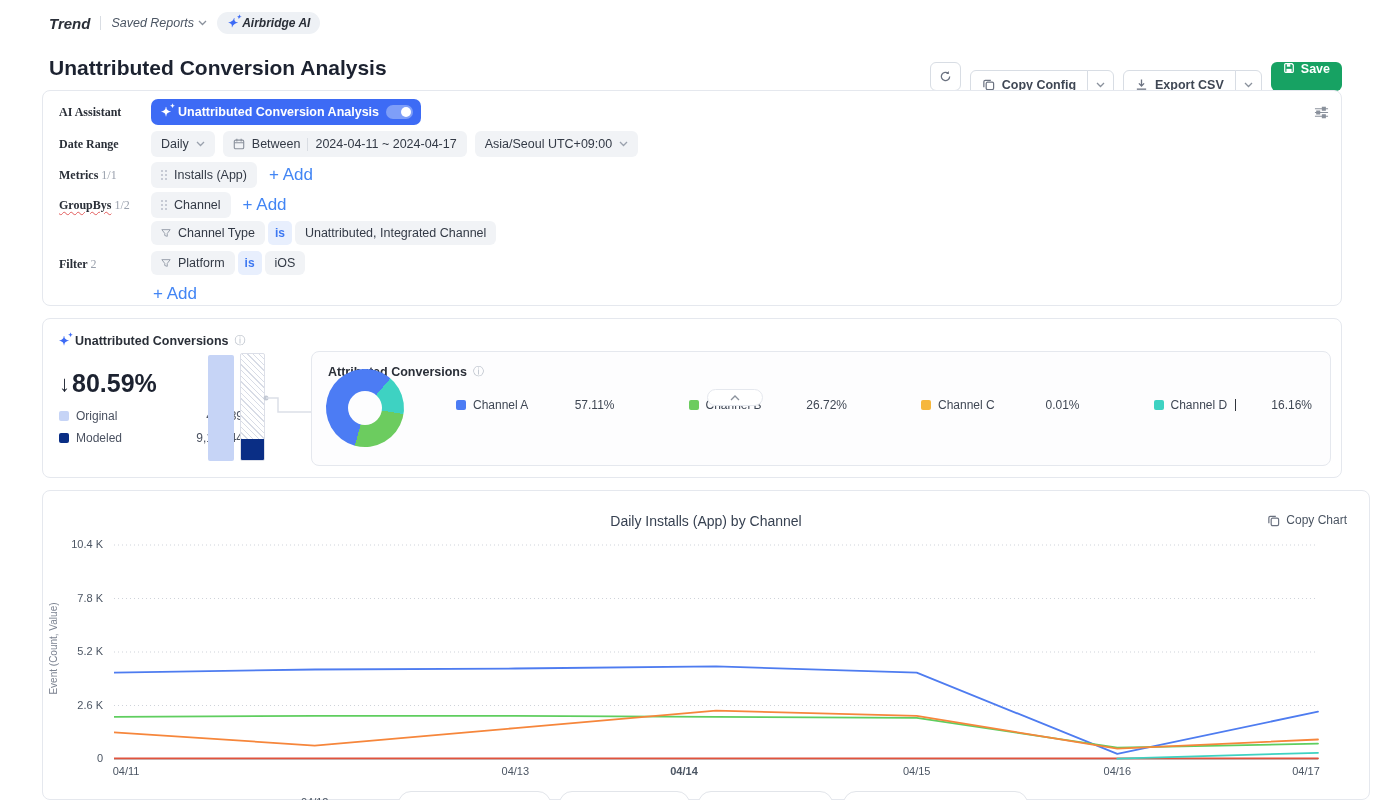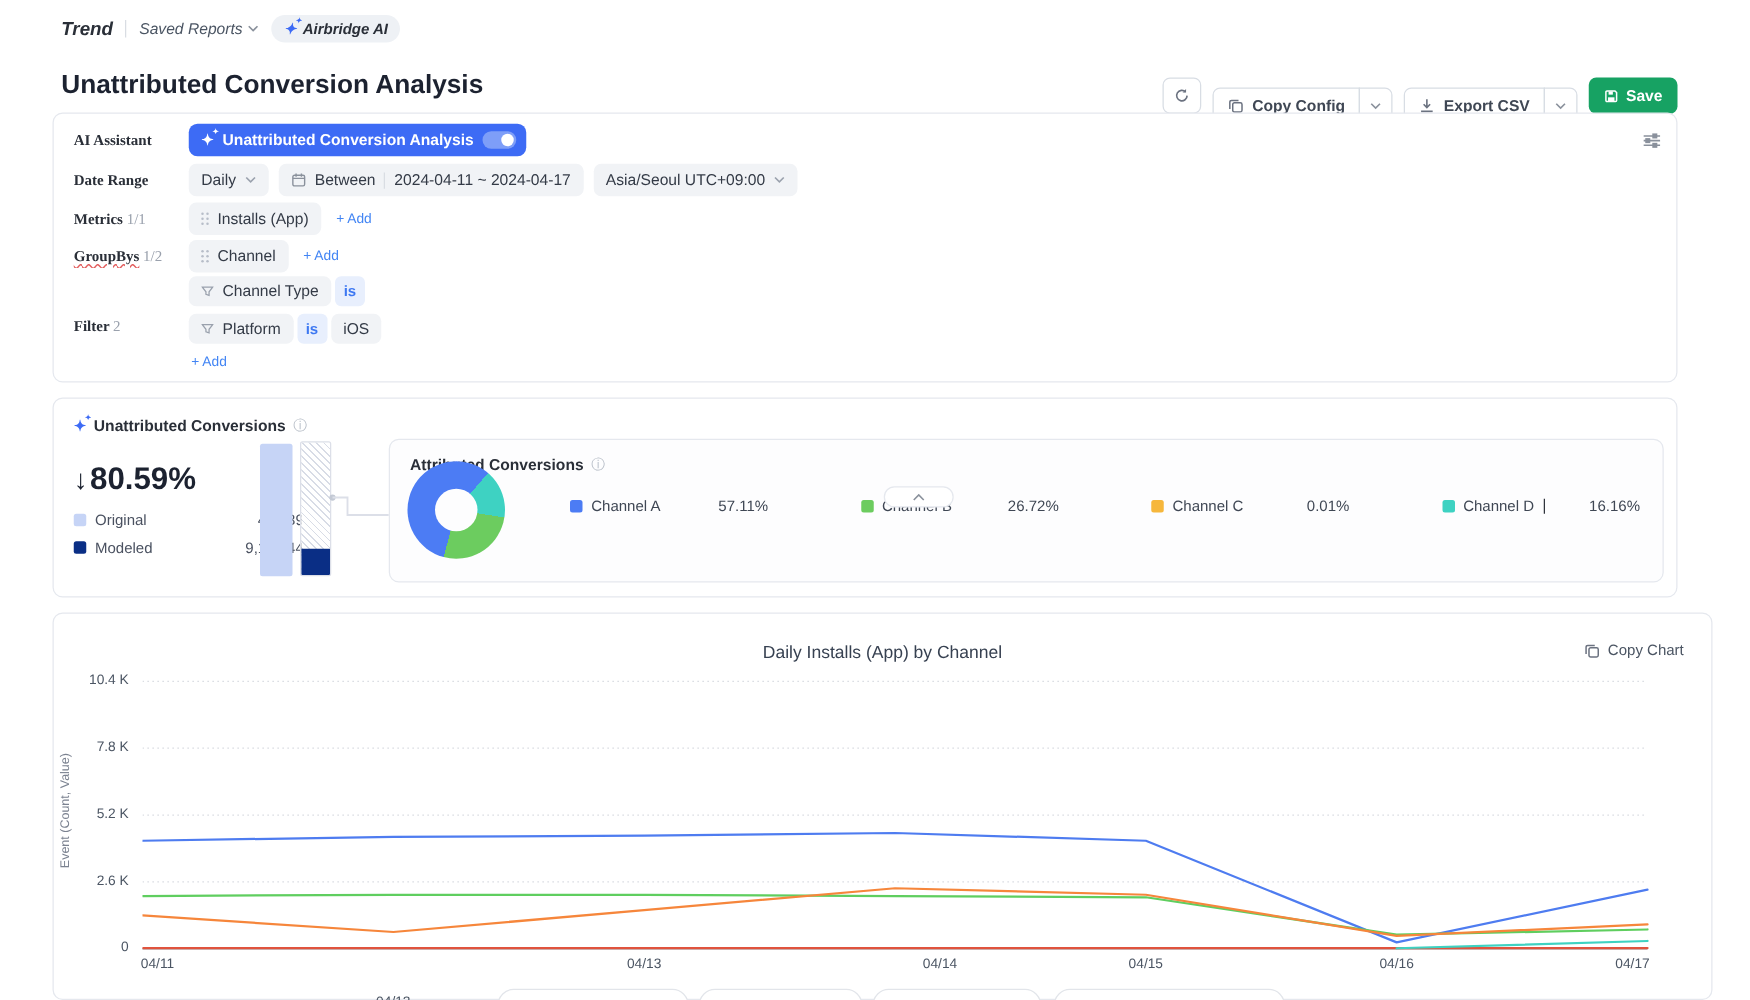--- a/index.html
+++ b/index.html
@@ -27,7 +27,7 @@
   .btn-group { display:inline-flex;margin-top:16px; }
   .btn-group .btn.main { border-radius:6px 0 0 6px; }
   .btn-group .btn.caret { border-radius:0 6px 6px 0; margin-left:-1px; width:27px; padding:0; justify-content:center; }
-  .btn-save { height:29px; border:none; border-radius:6px; background:#17a263; color:#fff; font-size:12.5px; font-weight:700; display:inline-flex; align-items:center; gap:6px; padding:0 12px; cursor:pointer; }
+  .btn-save { height:29px; border:none; border-radius:6px; background:#17a263; color:#fff; font-size:12.5px; font-weight:700; display:inline-flex; gap:6px; padding:0 12px; cursor:pointer; }
   .gicon { display:inline-flex; }
 
   

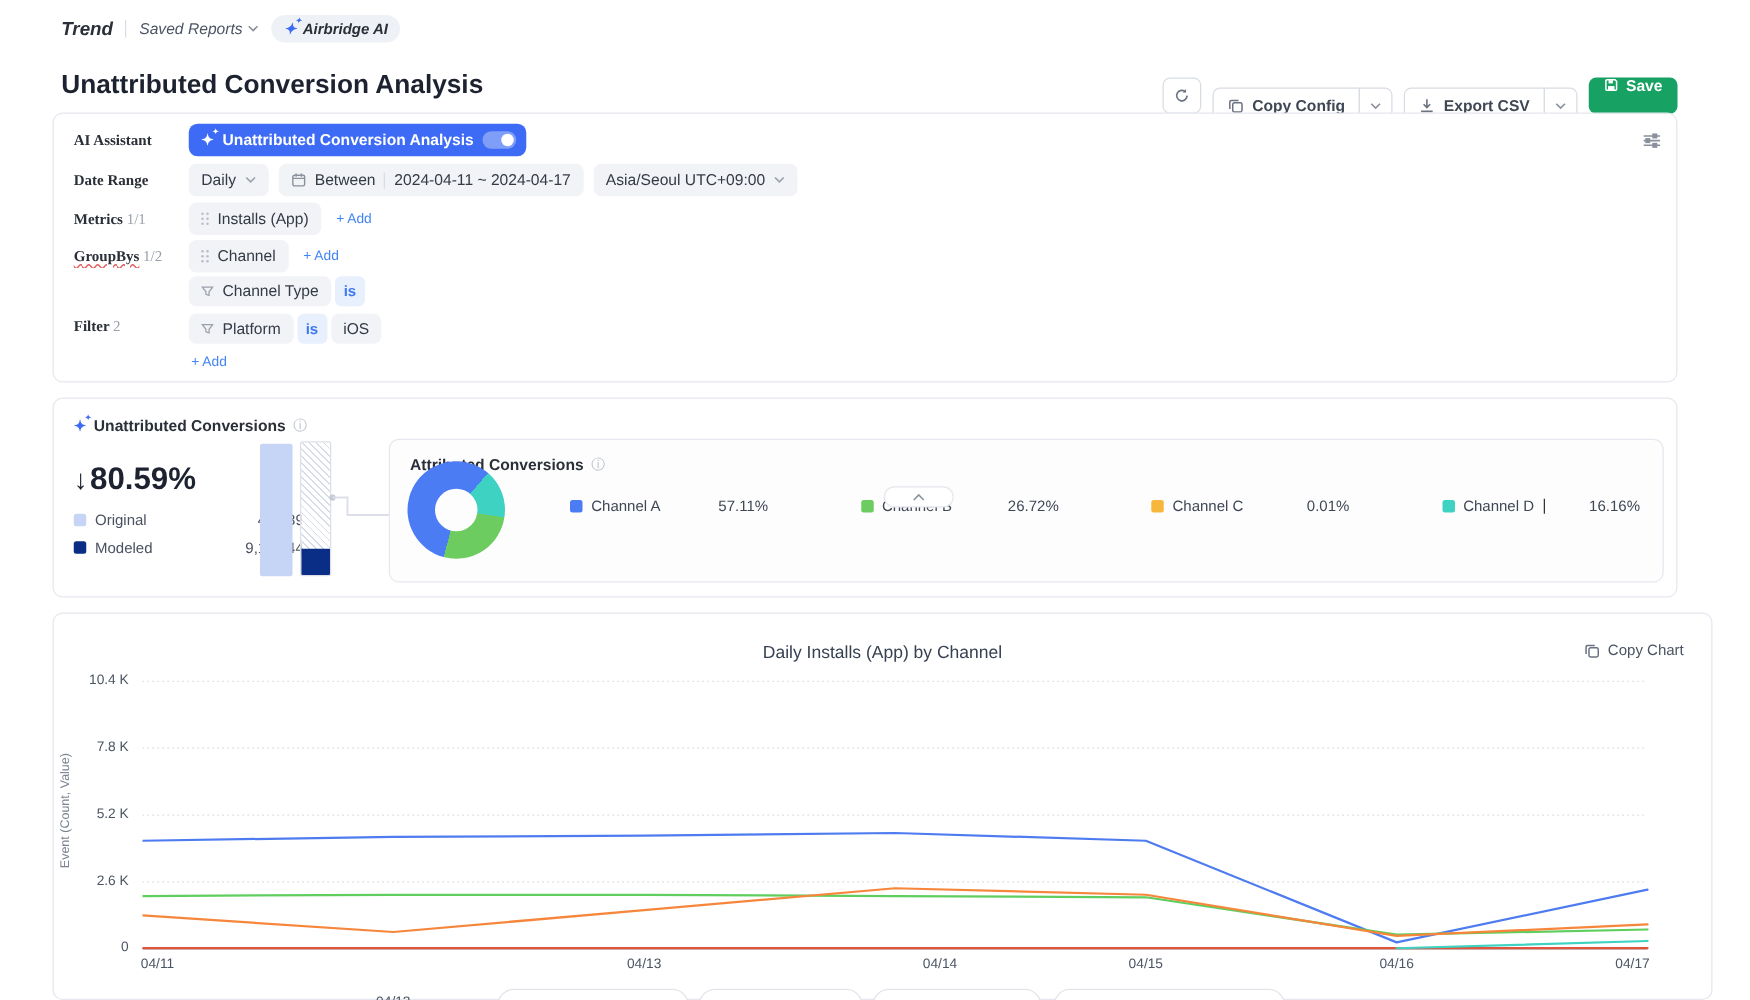--- a/index.html
+++ b/index.html
@@ -40,7 +40,7 @@
   .chip .chev { color:#9aa1ad; }
   .chip .divider { width:1px; height:13px; background:#d9dde3; }
   .chip-is { background:#e8effd; color:#3d78f2; font-weight:700; border-radius:5px; height:24px; padding:0 7px; font-size:12px; display:inline-flex; align-items:center; }
-  .add-link { color:#4285f4; font-size:11px; margin-left:12px; cursor:pointer; }
+  .add-link { color:#4285f4; font-size:17px; margin-left:12px; cursor:pointer; }
   .ai-pill { display:inline-flex; align-items:center; gap:7px; background:#3d6bf5; color:#fff; border-radius:7px; height:26px; padding:0 8px 0 10px; font-size:12.5px; font-weight:700; cursor:pointer; }
   .ai-pill .sparkle { color:#fff; }
   .toggle { width:27px; height:14px; border-radius:8px; background:#7e9ef8; position:relative; }

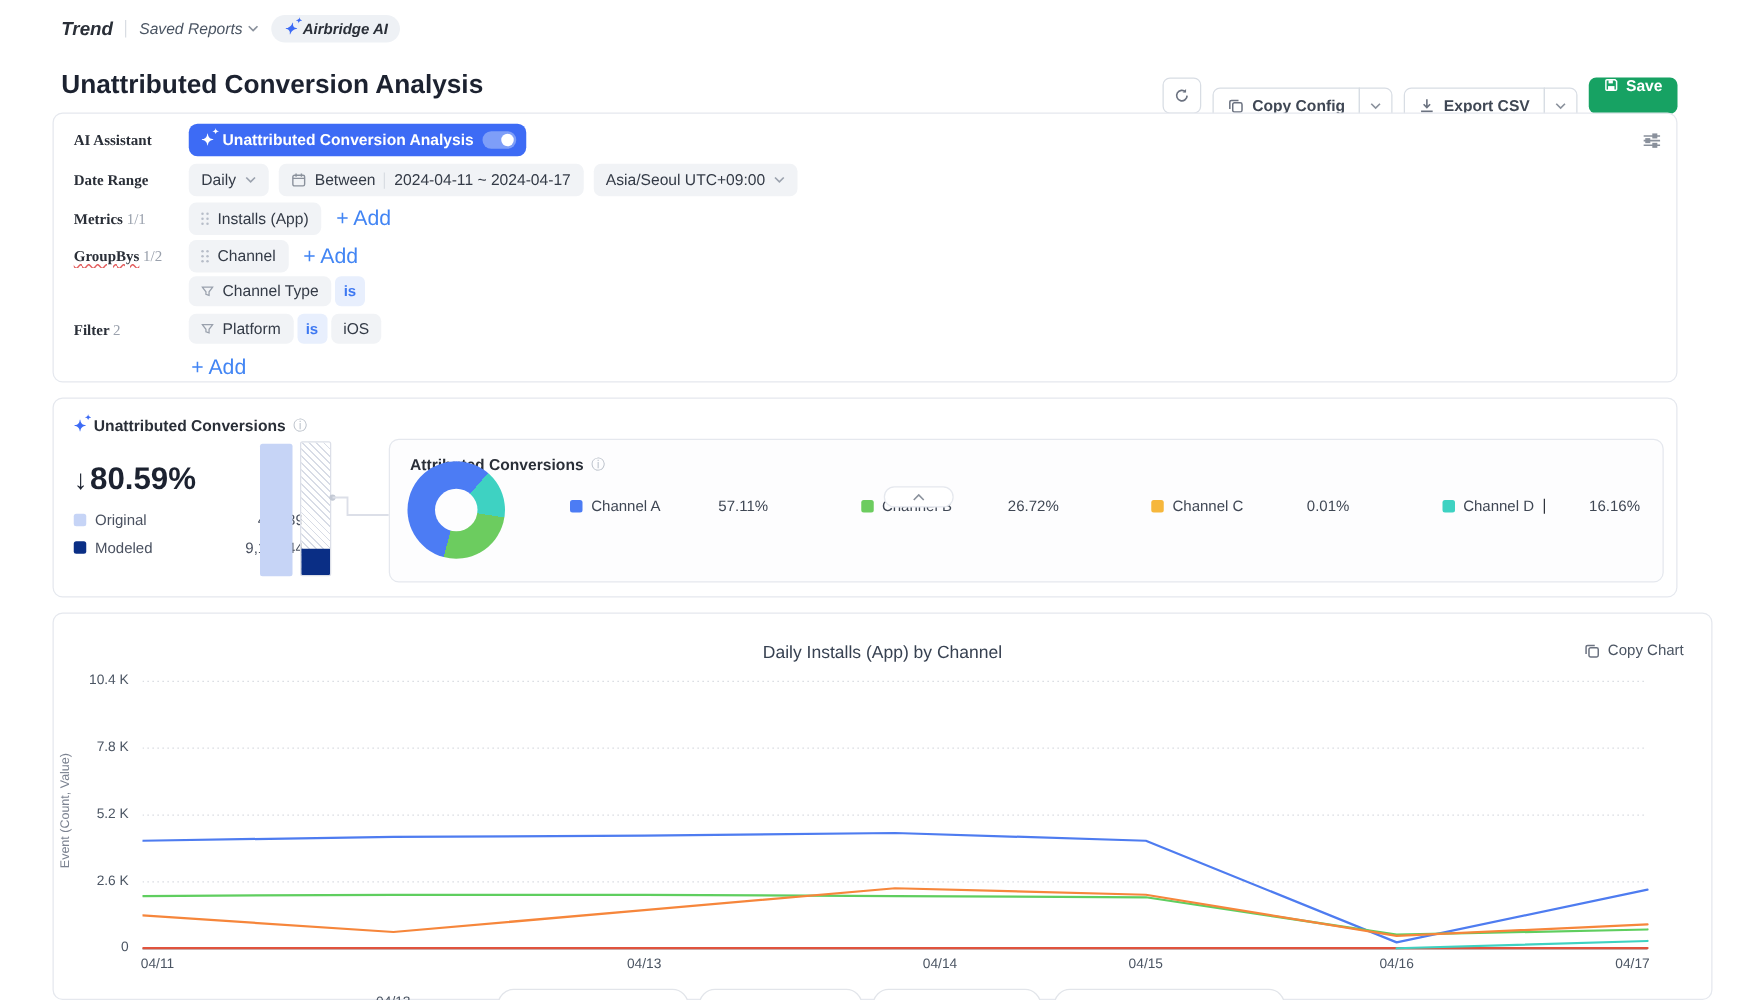--- a/index.html
+++ b/index.html
@@ -236,6 +236,9 @@
           <span>Channel Type</span>
         </span>
         <span class="chip-is">is</span>
+        <span class="chip small">
+            <span>Unattributed, Integrated Channel</span>
+          </span>
       </span>
       <span style="display:flex; align-items:center; gap:3px; margin-top:6px;">
         <span class="chip small">

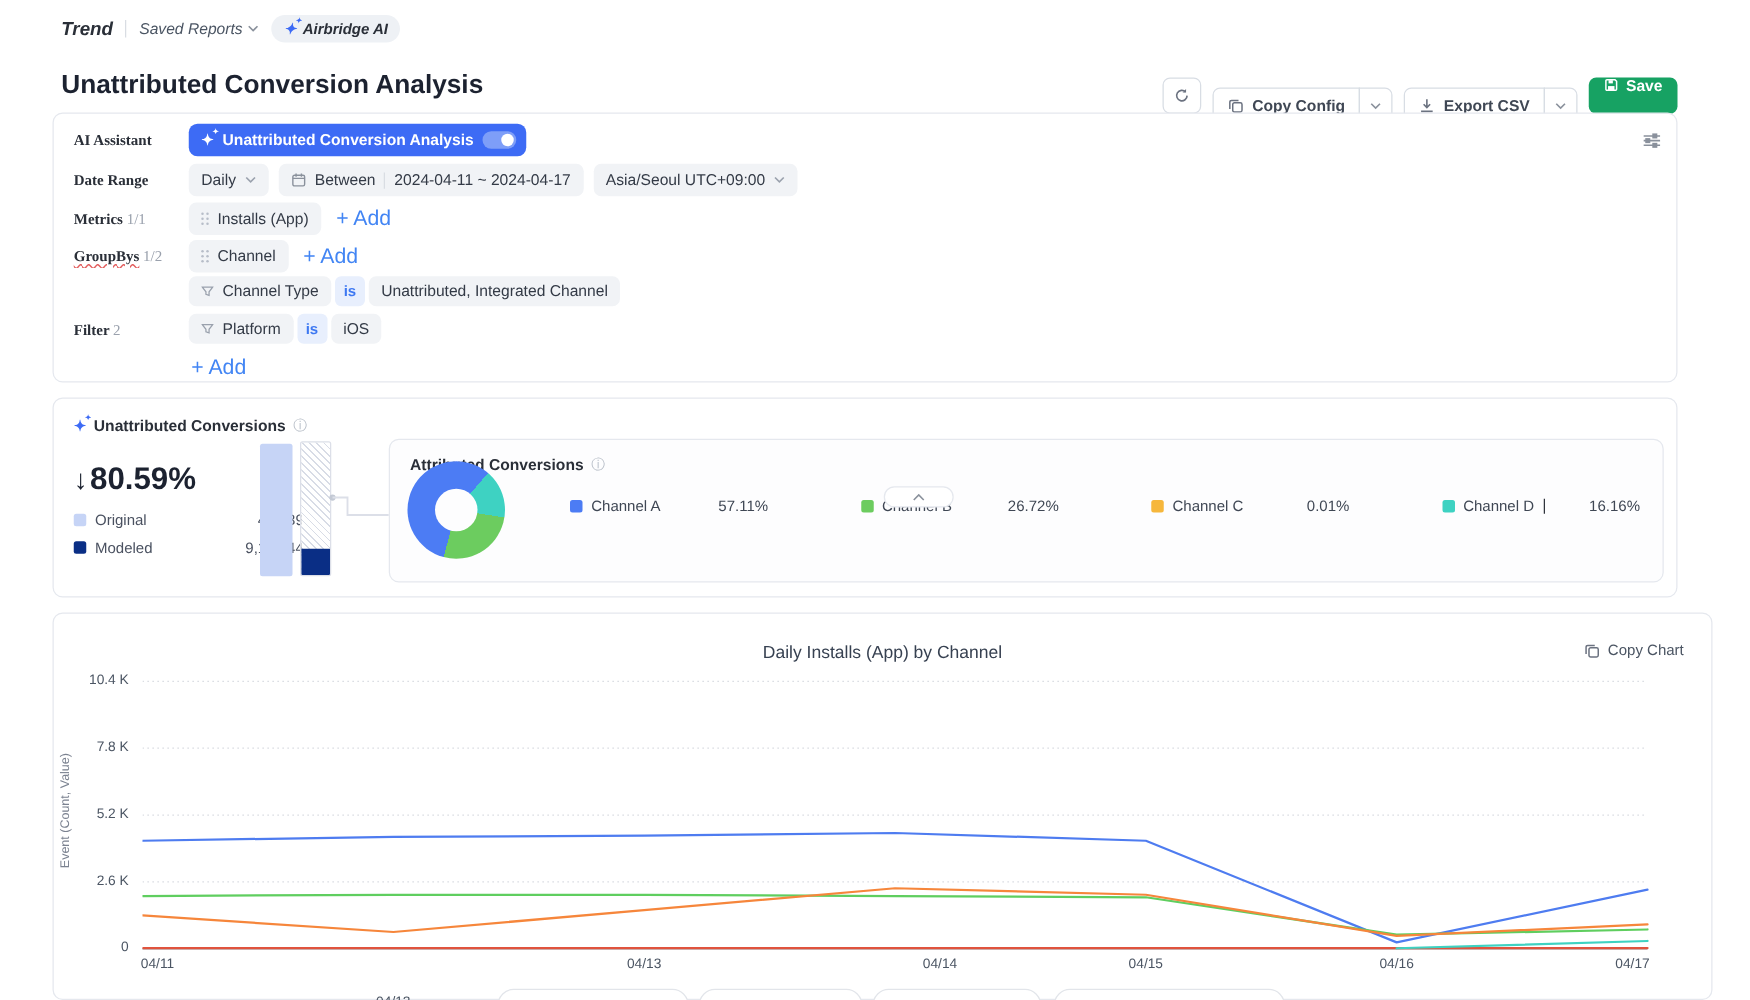--- a/index.html
+++ b/index.html
@@ -361,7 +361,7 @@
       <div class="xtick" style="left: 53px;">04/11</div>
       <div class="xtick" style="left: 241.667px; margin-top: 31px;">04/12</div>
       <div class="xtick" style="left: 442.333px;">04/13</div>
-      <div class="xtick" style="left: 679px;">04/14</div>
+      <div class="xtick" style="left: 611px; font-weight: bold;">04/14</div>
       <div class="xtick" style="left: 843.667px;">04/15</div>
       <div class="xtick" style="left: 1044.33px;">04/16</div>
       <div class="xtick" style="left: 1233px;">04/17</div>

